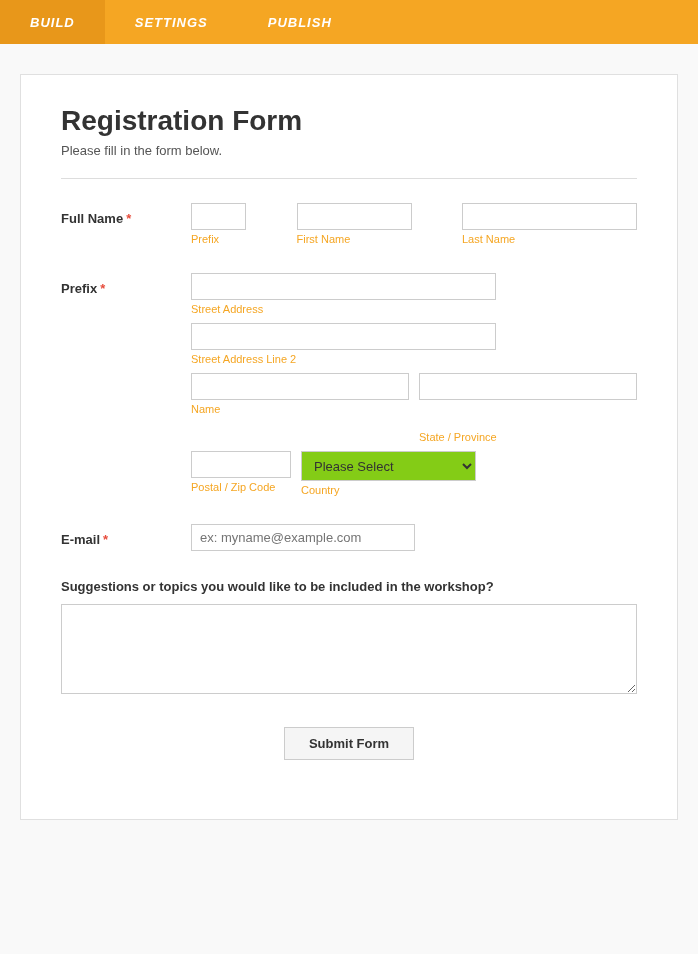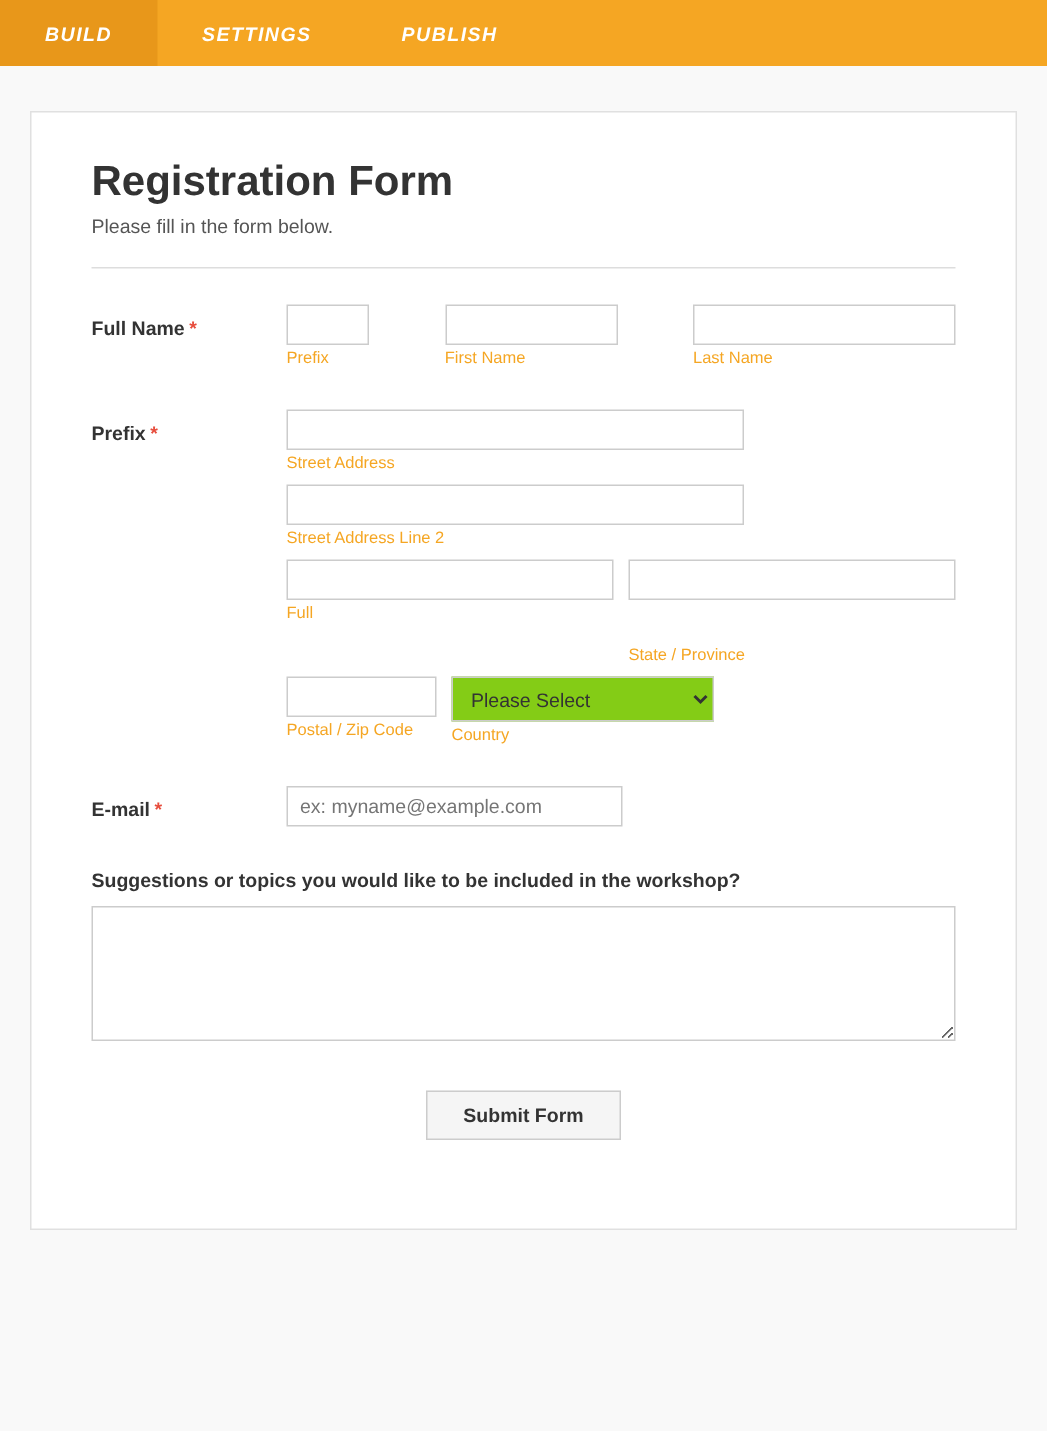--- a/index.html
+++ b/index.html
@@ -264,7 +264,7 @@
         <div class="city-state-row">
           <div class="city-wrap">
             <input type="text" class="city-input" style="">
-            <span class="field-label">Full</span>
+            <span class="field-label">Name</span>
           </div>
           <div class="state-wrap">
             <input type="text" class="state-input" style="">

